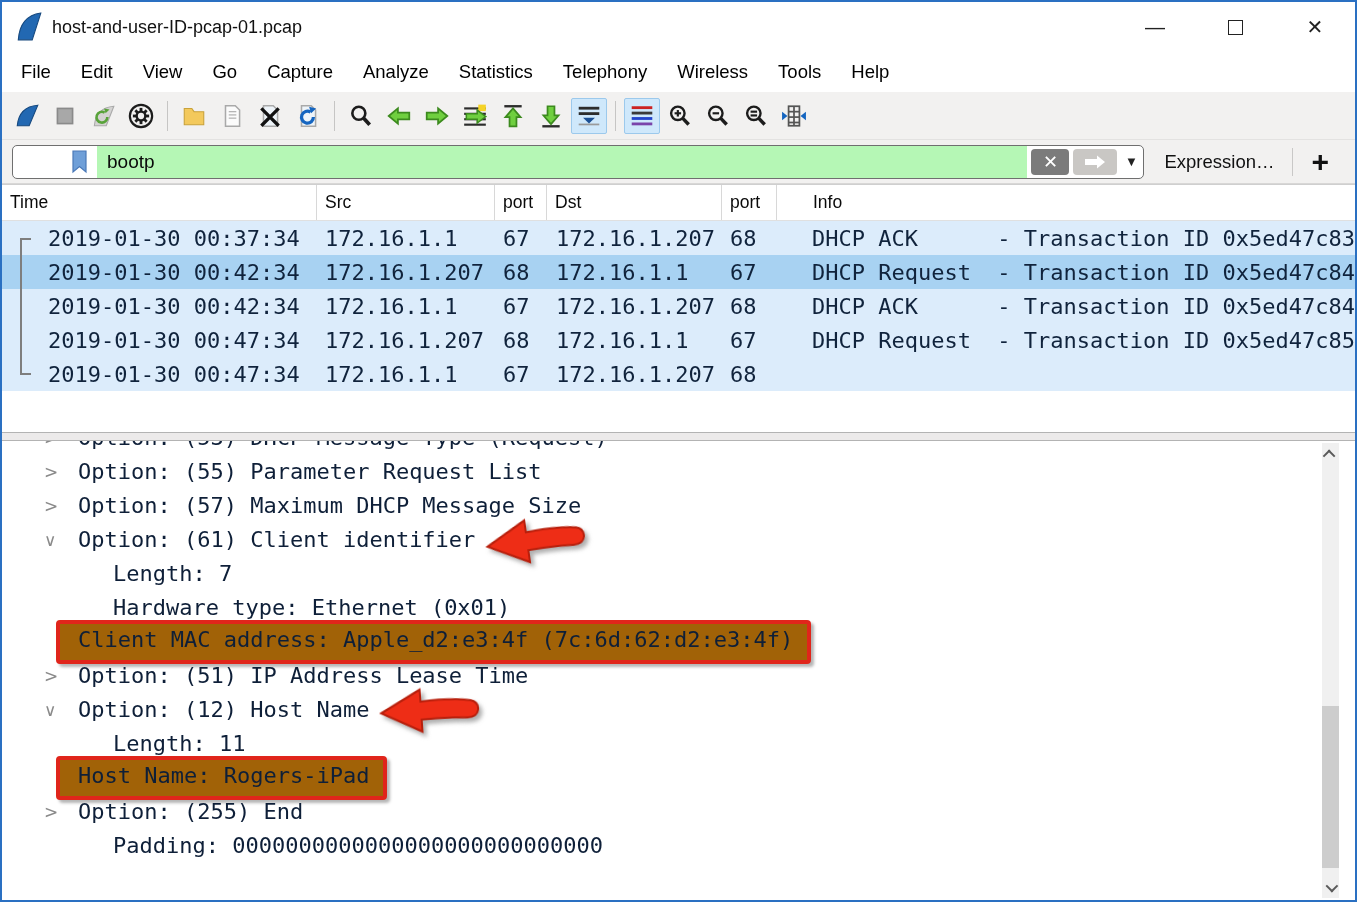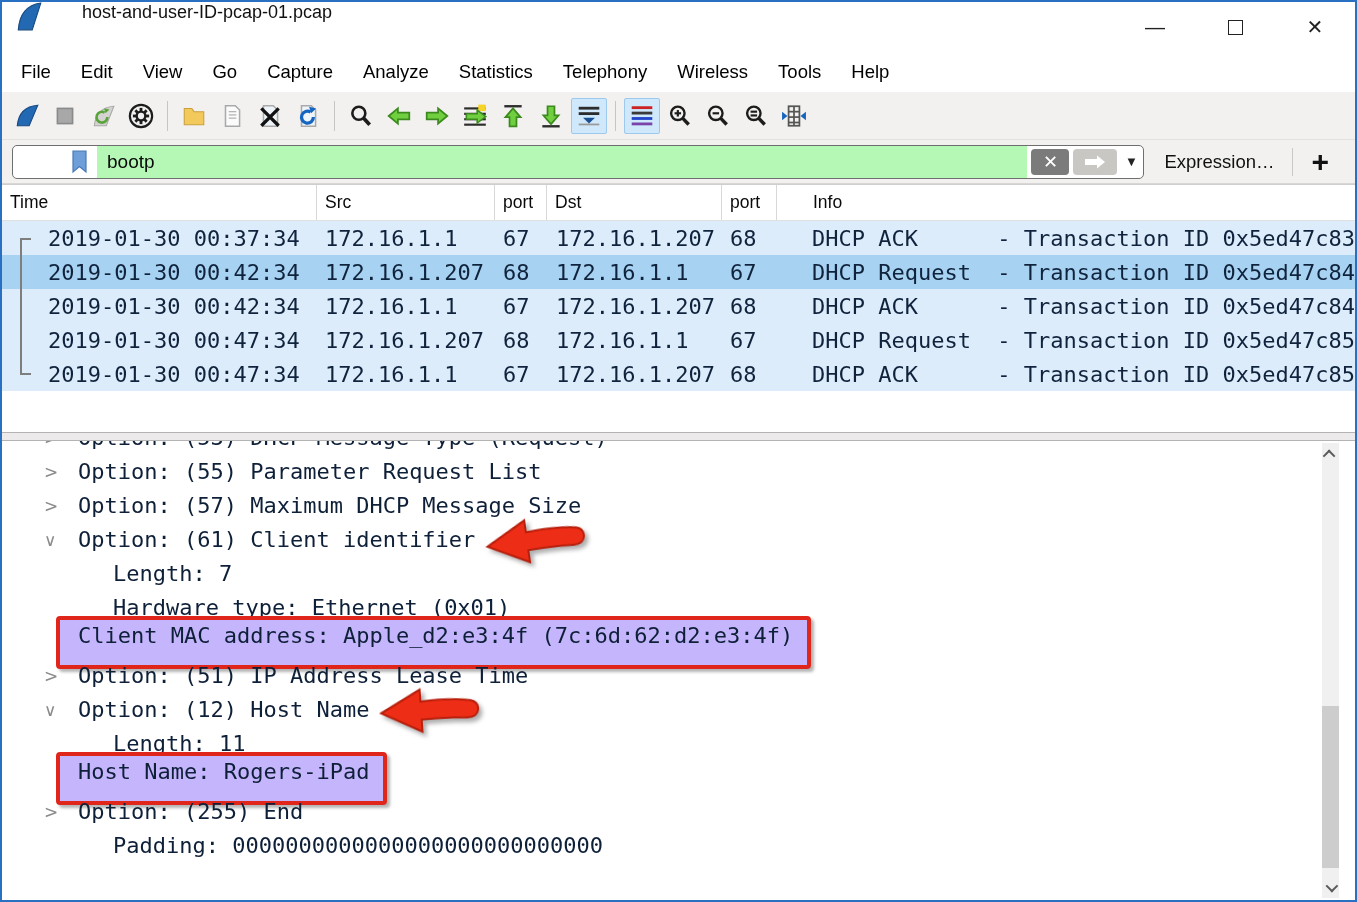--- a/index.html
+++ b/index.html
@@ -7,7 +7,7 @@
   .window { width:1357px; height:902px; border:2px solid #2a70c2; background:#fff; display:flex; flex-direction:column; overflow:hidden; }
 
   
-  .titlebar { height:50px; display:flex; padding-left:14px; background:#fff; flex:0 0 auto;gap:30px; }
+  .titlebar { height:50px; display:flex; align-items:center; padding-left:14px; background:#fff; flex:0 0 auto; }
   .title-fin { width:26px; height:30px; margin-right:10px; }
   .title-text { font-size:18px; color:#111; }
   .win-controls { margin-left:auto; display:flex; height:100%; }

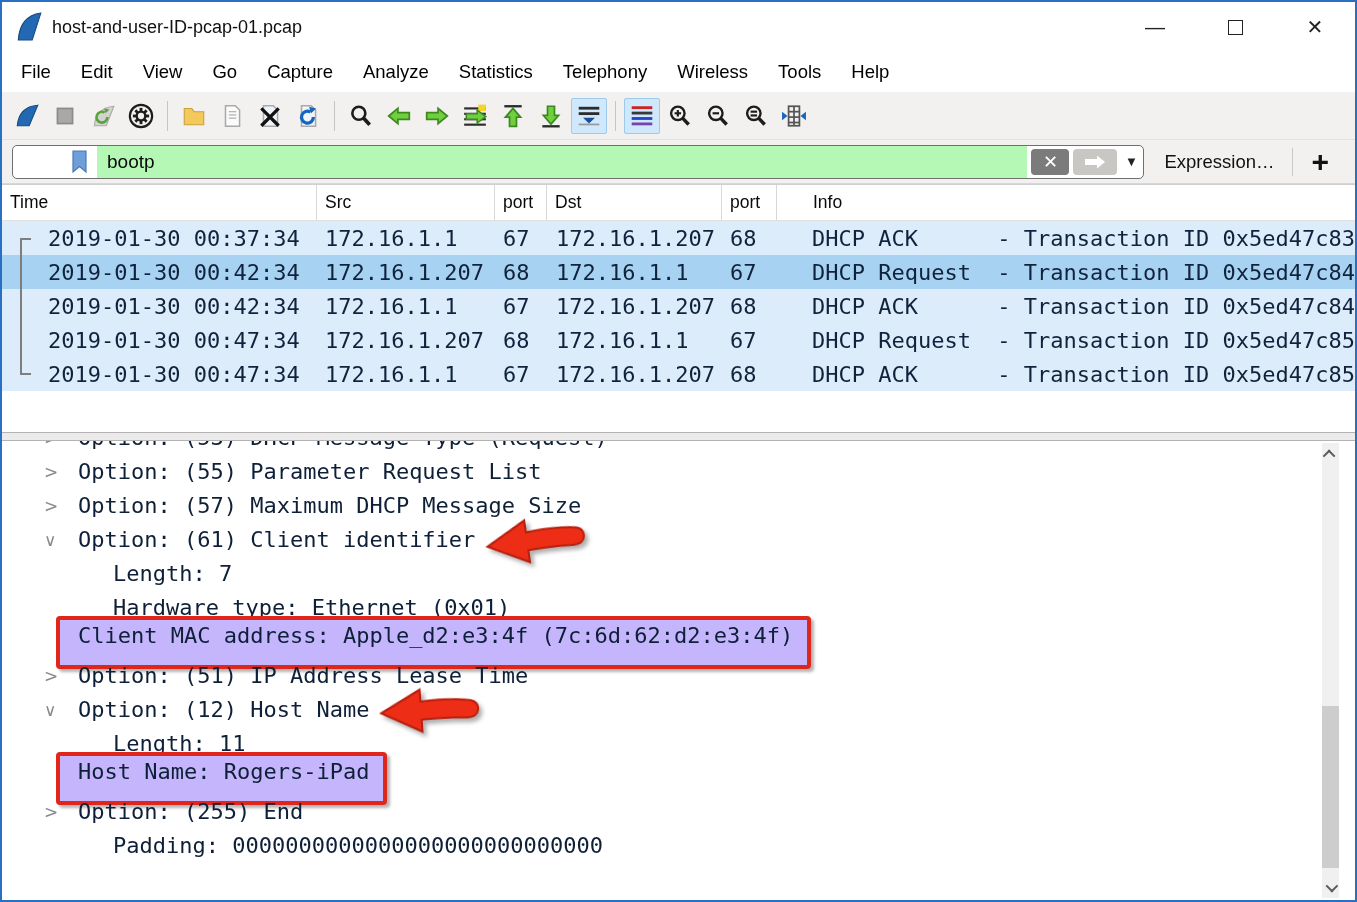--- a/index.html
+++ b/index.html
@@ -351,7 +351,6 @@
         <span class="c w-sport">67</span>
         <span class="c w-dst">172.16.1.207</span>
         <span class="c w-dport">68</span>
-        <span class="c w-info">DHCP ACK      - Transaction ID 0x5ed47c85</span>
       </div>
     </div>
     <div class="plist-filler"></div>

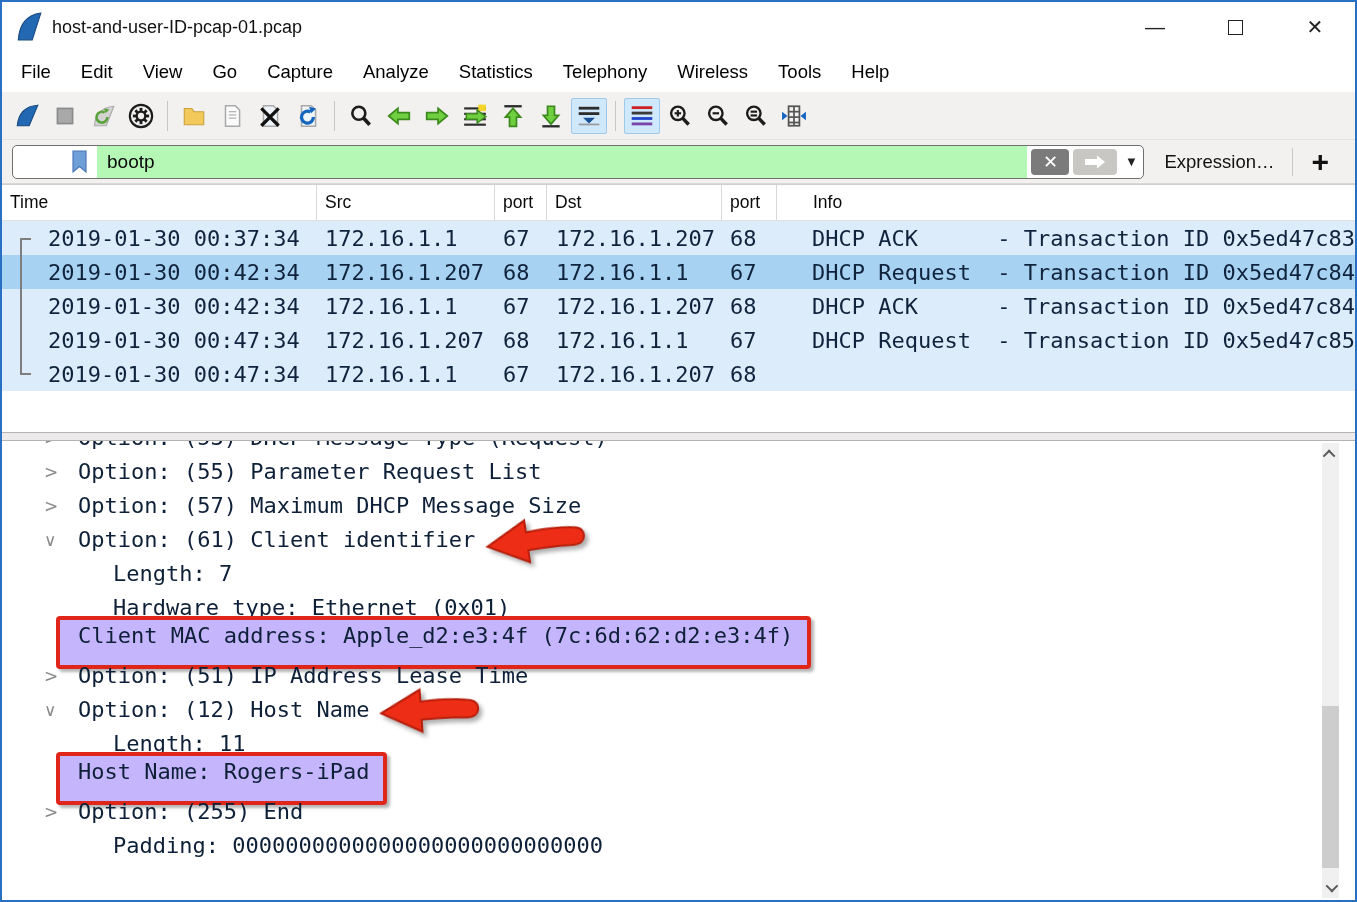--- a/index.html
+++ b/index.html
@@ -65,8 +65,8 @@
   .chev { display:inline-block; width:34px; margin-left:42px; color:#8a8a8a; font-size:17px; flex:0 0 auto; font-family:"DejaVu Sans","Liberation Sans",sans-serif; }
   .dtext { white-space:pre; }
   .lvl1 { margin-left:35px; }
-  .boxed { display:inline-block; border:4px solid #e0251b; border-radius:4px; background:#c4b5fd;
-           padding:0px 14px 13px 18px; margin-left:-22px; line-height:32px;
+  .boxed { display:inline-block; border:4px solid #e0251b; border-radius:4px; background:#a16207;
+           padding:0px 14px 4px 18px; margin-left:-22px; line-height:32px;
            box-shadow:3px 3px 3px rgba(90,90,90,0.45);text-align:right; }
   .red-arrow { margin-left:10px; flex:0 0 auto; filter:drop-shadow(3px 4px 2px rgba(110,110,110,0.55)); }
 

